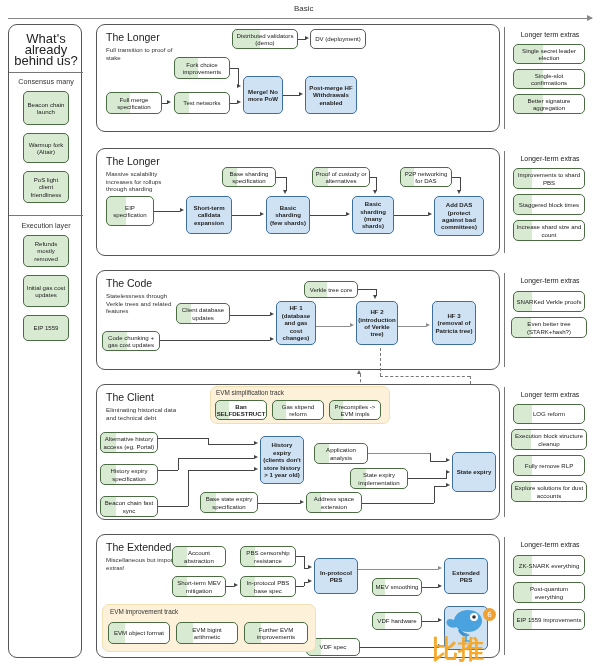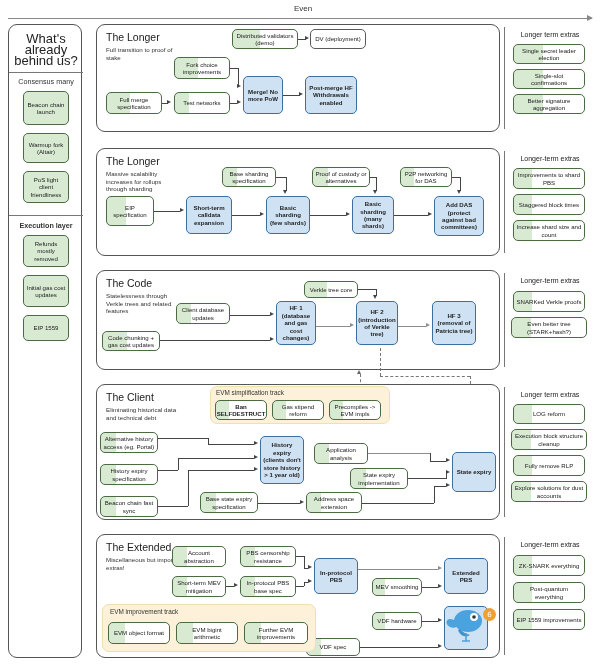--- a/index.html
+++ b/index.html
@@ -138,7 +138,7 @@
 <div class="canvas">
 
   <div class="time-axis"></div>
-  <div class="time-label">Even</div>
+  <div class="time-label">Basic</div>
 
   <div class="sidebar">
     <div class="sb-title">What's already behind us?</div>

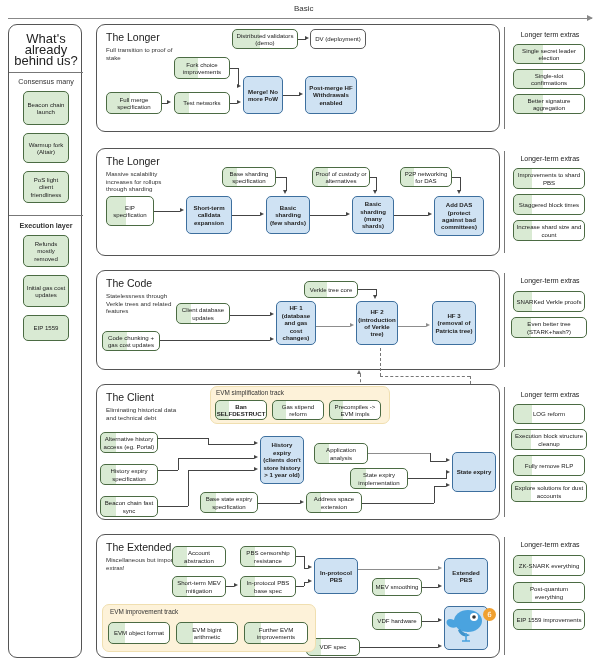--- a/index.html
+++ b/index.html
@@ -148,7 +148,7 @@
     <div class="node green" style="left:14px; top:108px; width:46px; height:30px;">Warmup fork (Altair)</div>
     <div class="node green" style="left:14px; top:146px; width:46px; height:32px;">PoS light client friendliness</div>
     <div class="sb-divider" style="top:190px;"></div>
-    <div class="sb-sectitle" style="top:196px;font-weight:bold;">Execution layer</div>
+    <div class="sb-sectitle" style="top:196px;">Execution layer</div>
     <div class="node green" style="left:14px; top:210px; width:46px; height:32px;">Refunds mostly removed</div>
     <div class="node green" style="left:14px; top:250px; width:46px; height:32px;">Initial gas cost updates</div>
     <div class="node green" style="left:14px; top:290px; width:46px; height:26px;">EIP 1559</div>

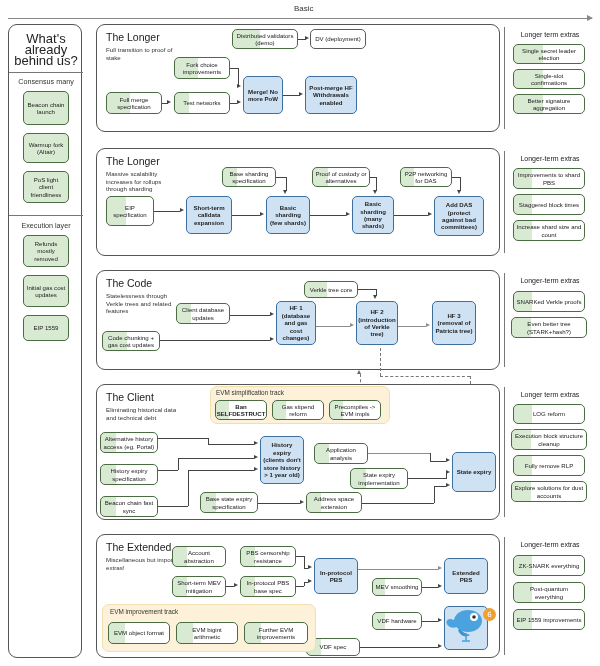--- a/index.html
+++ b/index.html
@@ -387,6 +387,7 @@
   <div class="badge">6</div>
 
   <div class="watermark">
+    <div class="wm-orange">比推</div>
   </div>
 
 </div>

